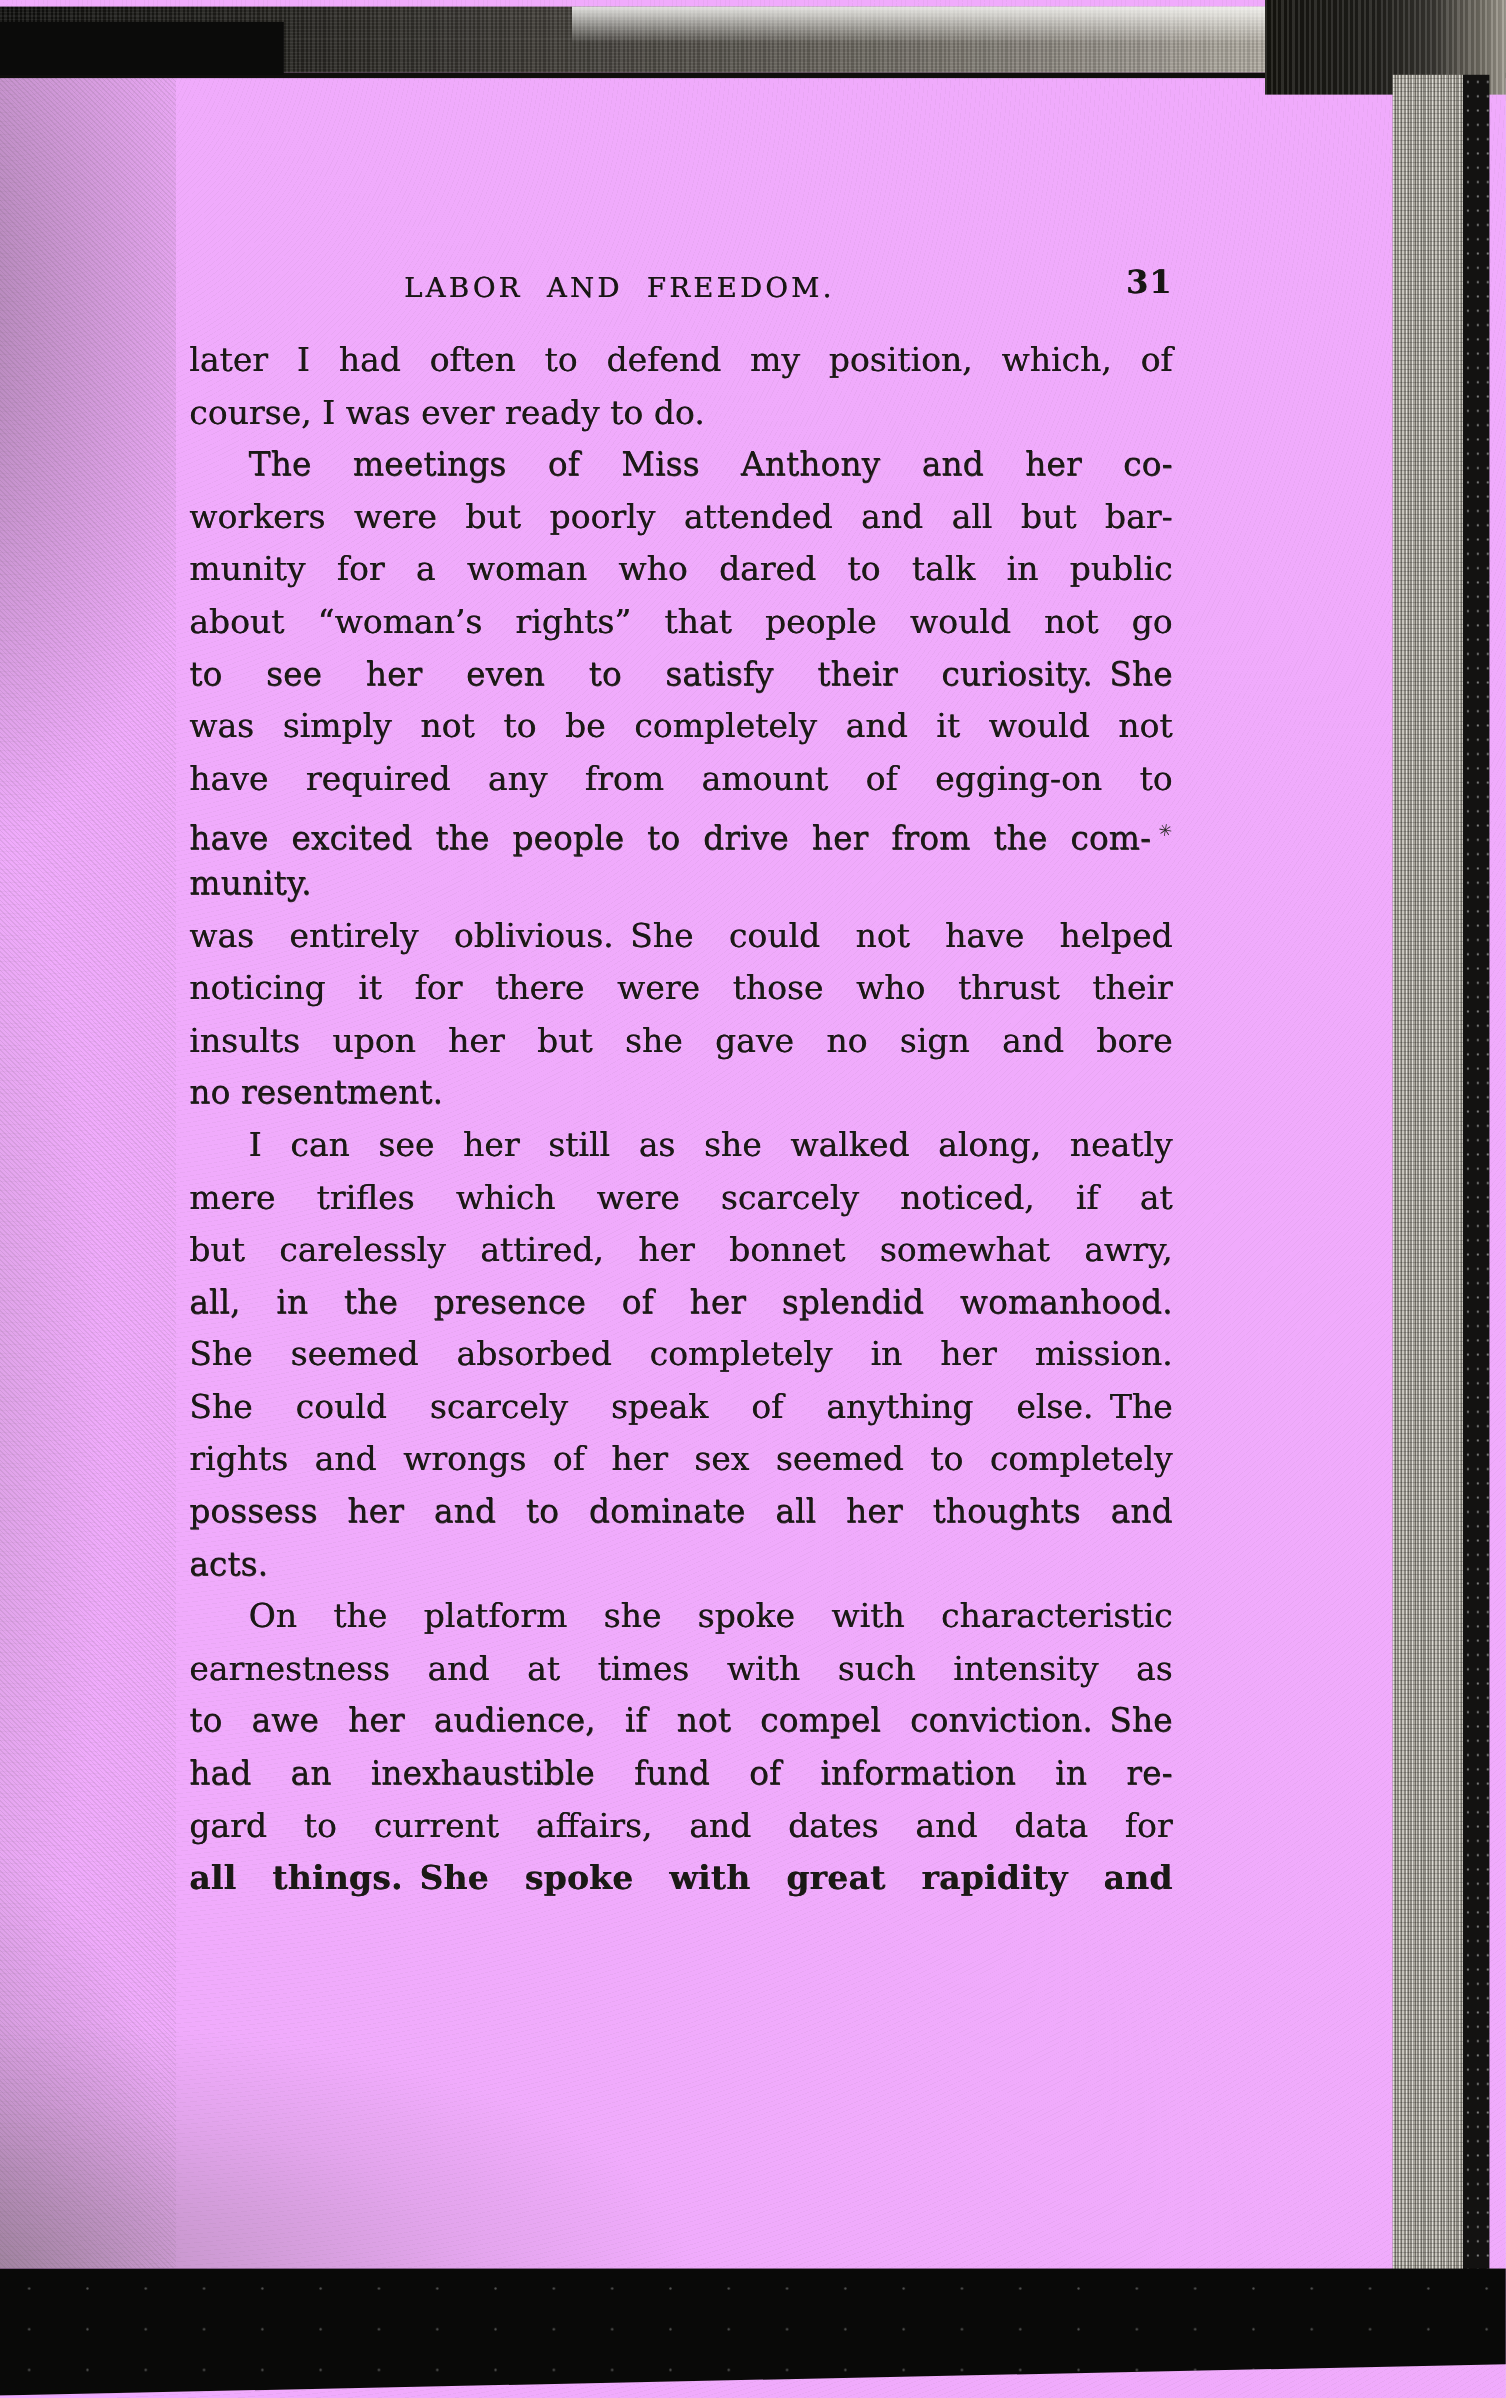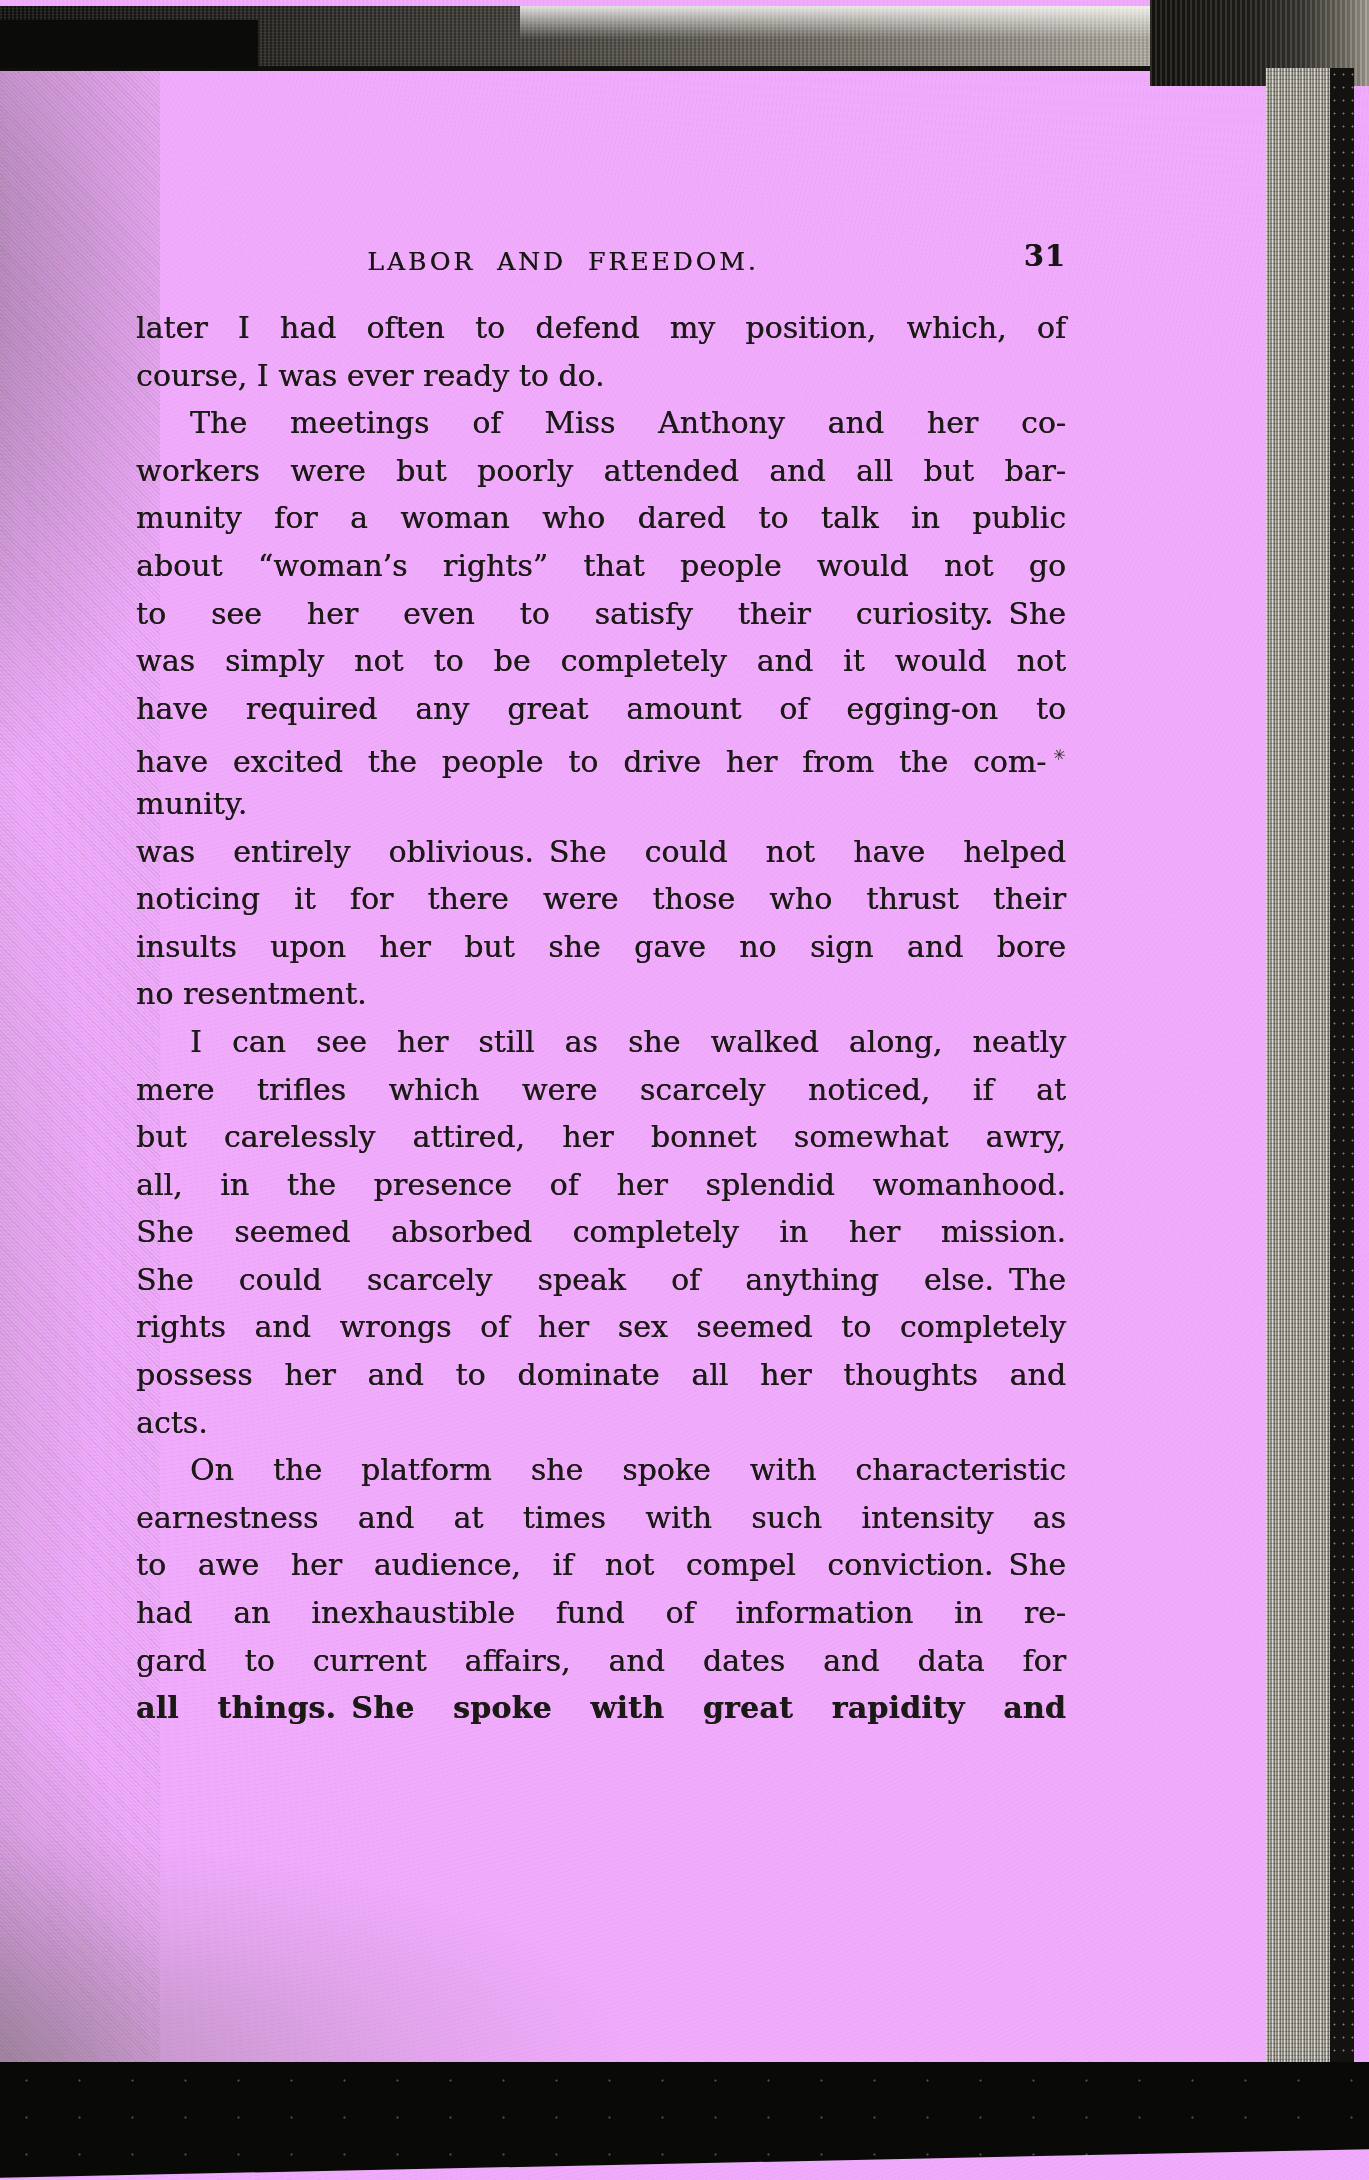--- a/index.html
+++ b/index.html
@@ -76,7 +76,7 @@
     font-size:30px;line-height:47.6px;color:#1b1916;
     text-shadow:0.35px 0.35px 0.45px rgba(25,22,17,0.85);
   }
-  .line{text-align:justify;text-align-last:justify;-moz-text-align-last:justify;height:47.6px;}
+  .line{text-align:justify;text-align-last:justify;-moz-text-align-last:justify;height:47.6px;margin-left:36px;}
   .line.parend{text-align-last:left;-moz-text-align-last:left;}
   .line.indent{padding-left:54px;}
   .line.heavy{font-weight:bold;letter-spacing:0.2px;}

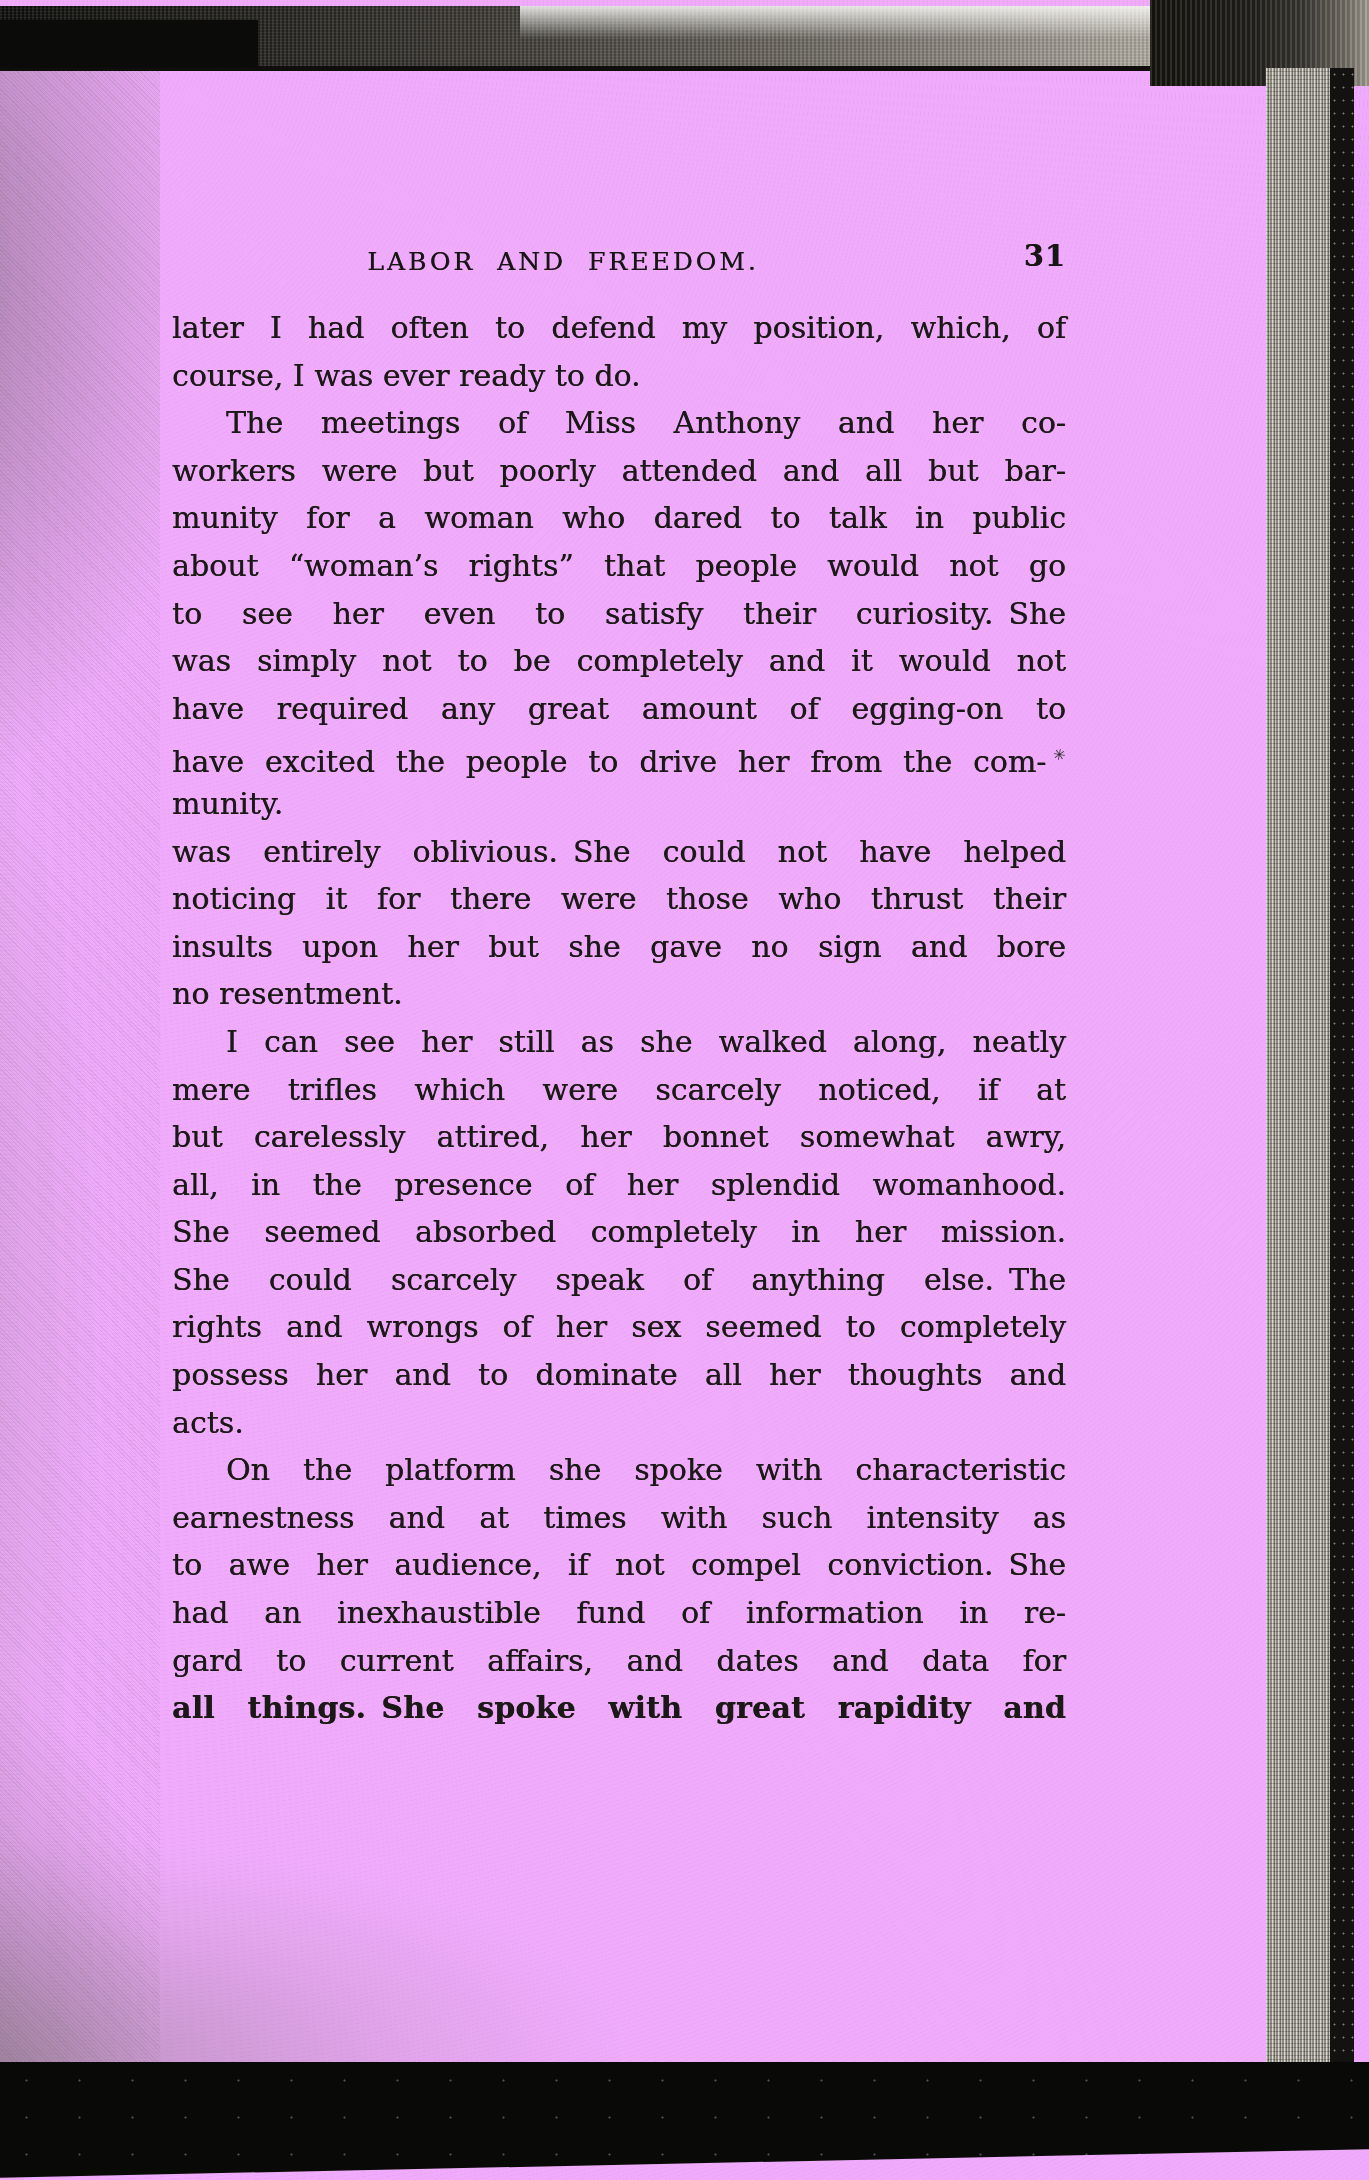--- a/index.html
+++ b/index.html
@@ -114,7 +114,7 @@
     <div class="line">about “woman’s rights” that people would not go</div>
     <div class="line">to see her even to satisfy their curiosity. She</div>
     <div class="line">was simply not to be completely and it would not</div>
-    <div class="line">have required any great amount of egging-on to</div>
+    <div class="line">have required any from amount of egging-on to</div>
     <div class="line"><span>have excited the people to drive her from the com-</span><span class="ink-mark">✳</span></div>
     <div class="line parend">munity.</div>
     <div class="line">was entirely oblivious. She could not have helped</div>

